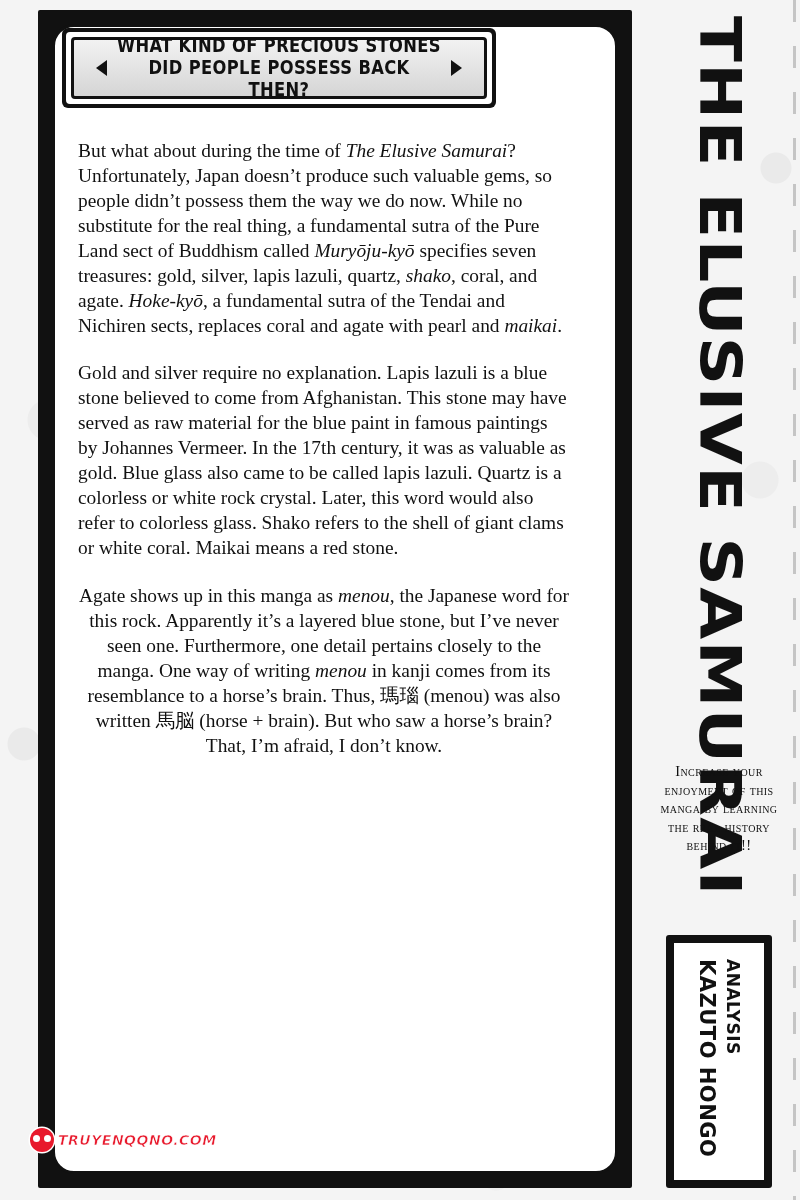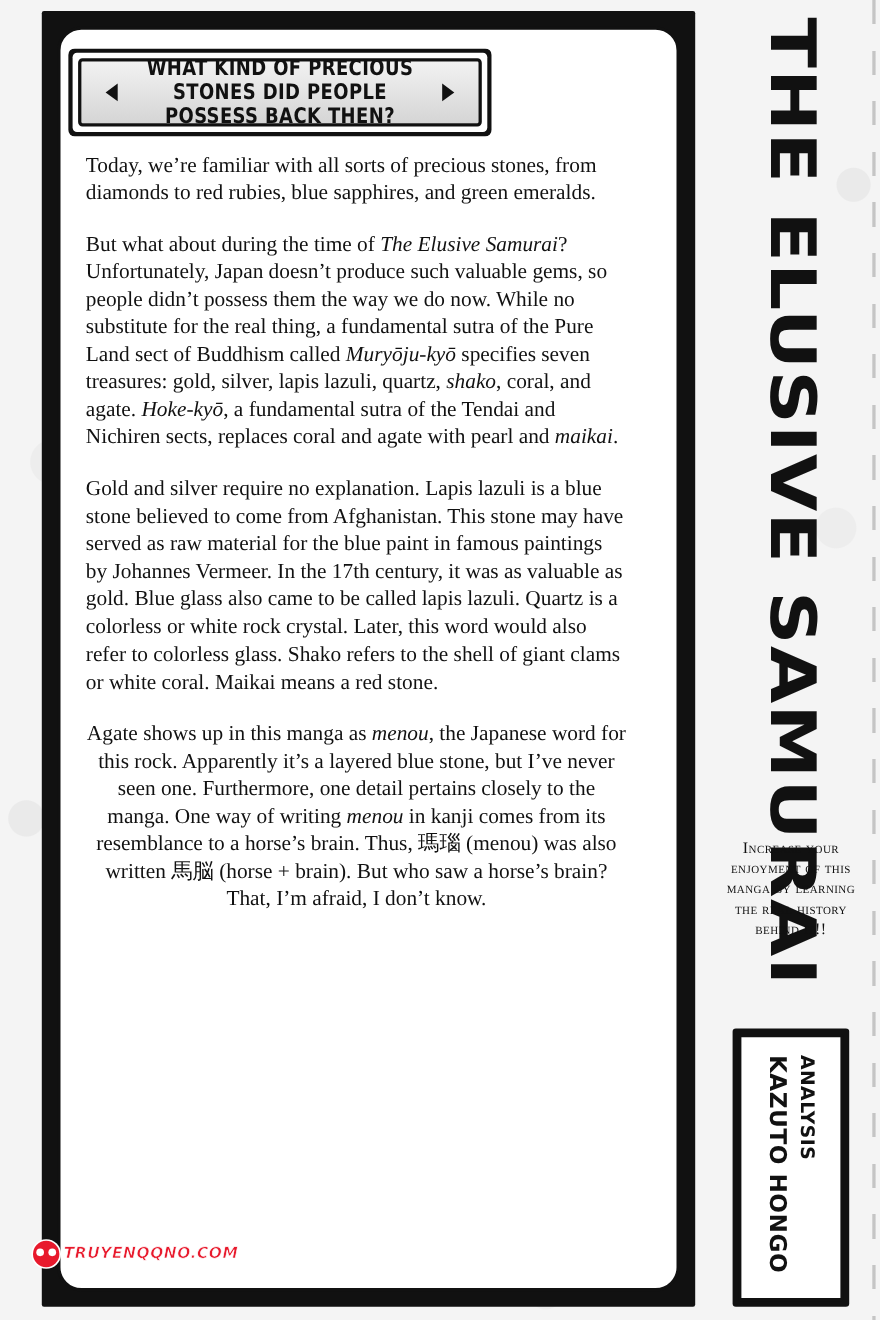--- a/index.html
+++ b/index.html
@@ -60,8 +60,8 @@
   .plaque-wrap {
     position: absolute;
     left: 62px;
-    top: 44px;
-    width: 385px;
+    top: 28px;
+    width: 434px;
     height: 80px;
   }
   .plaque-outer {

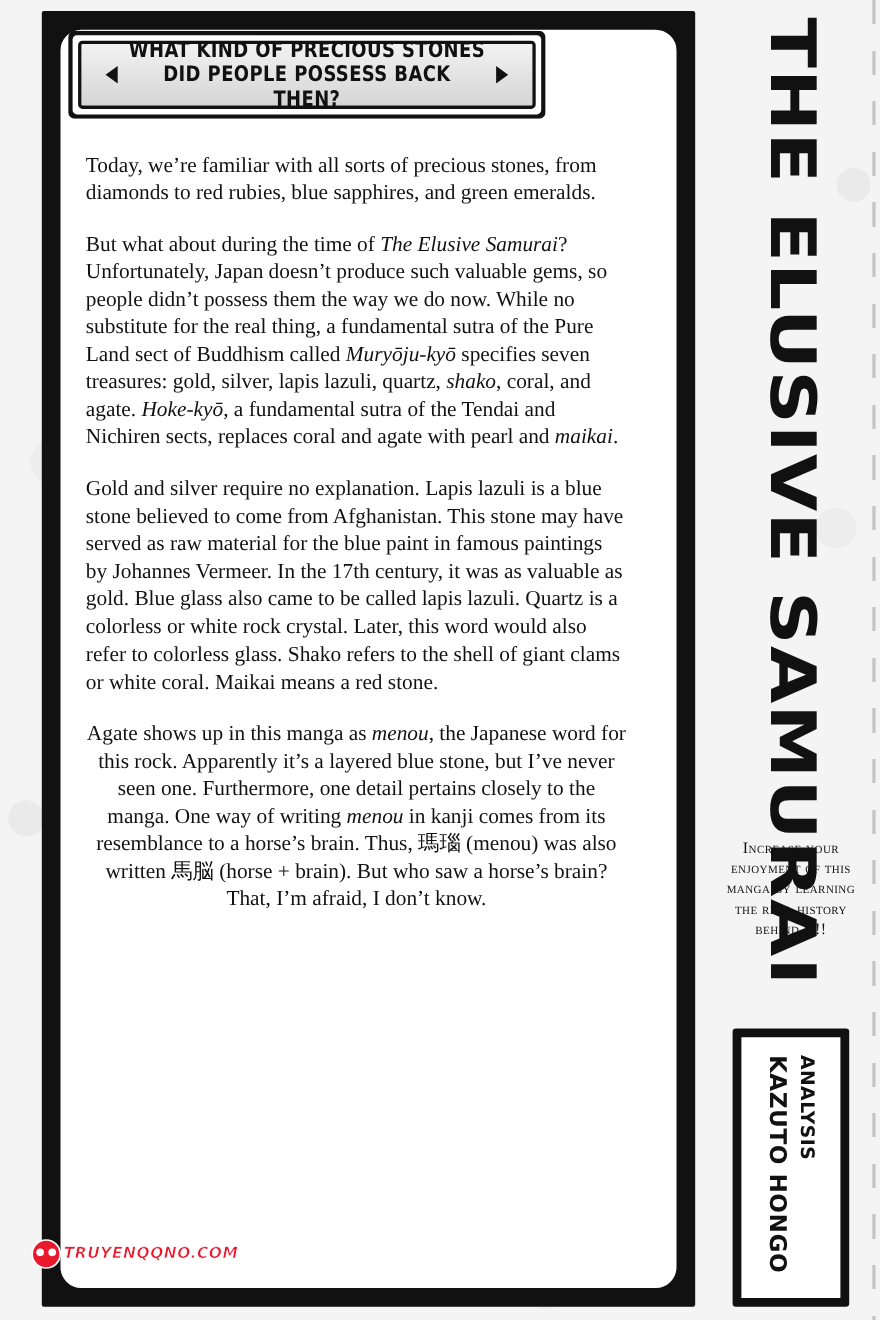--- a/index.html
+++ b/index.html
@@ -275,7 +275,6 @@
   </div>
 
   <div class="article">
-    <p>Today, we’re familiar with all sorts of precious stones, from diamonds to red rubies, blue sapphires, and green emeralds.</p>
     <p>But what about during the time of <i>The Elusive Samurai</i>? Unfortunately, Japan doesn’t produce such valuable gems, so people didn’t possess them the way we do now. While no substitute for the real thing, a fundamental sutra of the Pure Land sect of Buddhism called <i>Muryōju-kyō</i> specifies seven treasures: gold, silver, lapis lazuli, quartz, <i>shako</i>, coral, and agate. <i>Hoke-kyō</i>, a fundamental sutra of the Tendai and Nichiren sects, replaces coral and agate with pearl and <i>maikai</i>.</p>
     <p>Gold and silver require no explanation. Lapis lazuli is a blue stone believed to come from Afghanistan. This stone may have served as raw material for the blue paint in famous paintings by Johannes Vermeer. In the 17th century, it was as valuable as gold. Blue glass also came to be called lapis lazuli. Quartz is a colorless or white rock crystal. Later, this word would also refer to colorless glass. Shako refers to the shell of giant clams or white coral. Maikai means a red stone.</p>
     <p>Agate shows up in this manga as <i>menou</i>, the Japanese word for this rock. Apparently it’s a layered blue stone, but I’ve never seen one. Furthermore, one detail pertains closely to the manga. One way of writing <i>menou</i> in kanji comes from its resemblance to a horse’s brain. Thus, 瑪瑙 (menou) was also written 馬脳 (horse + brain). But who saw a horse’s brain? That, I’m afraid, I don’t know.</p>

